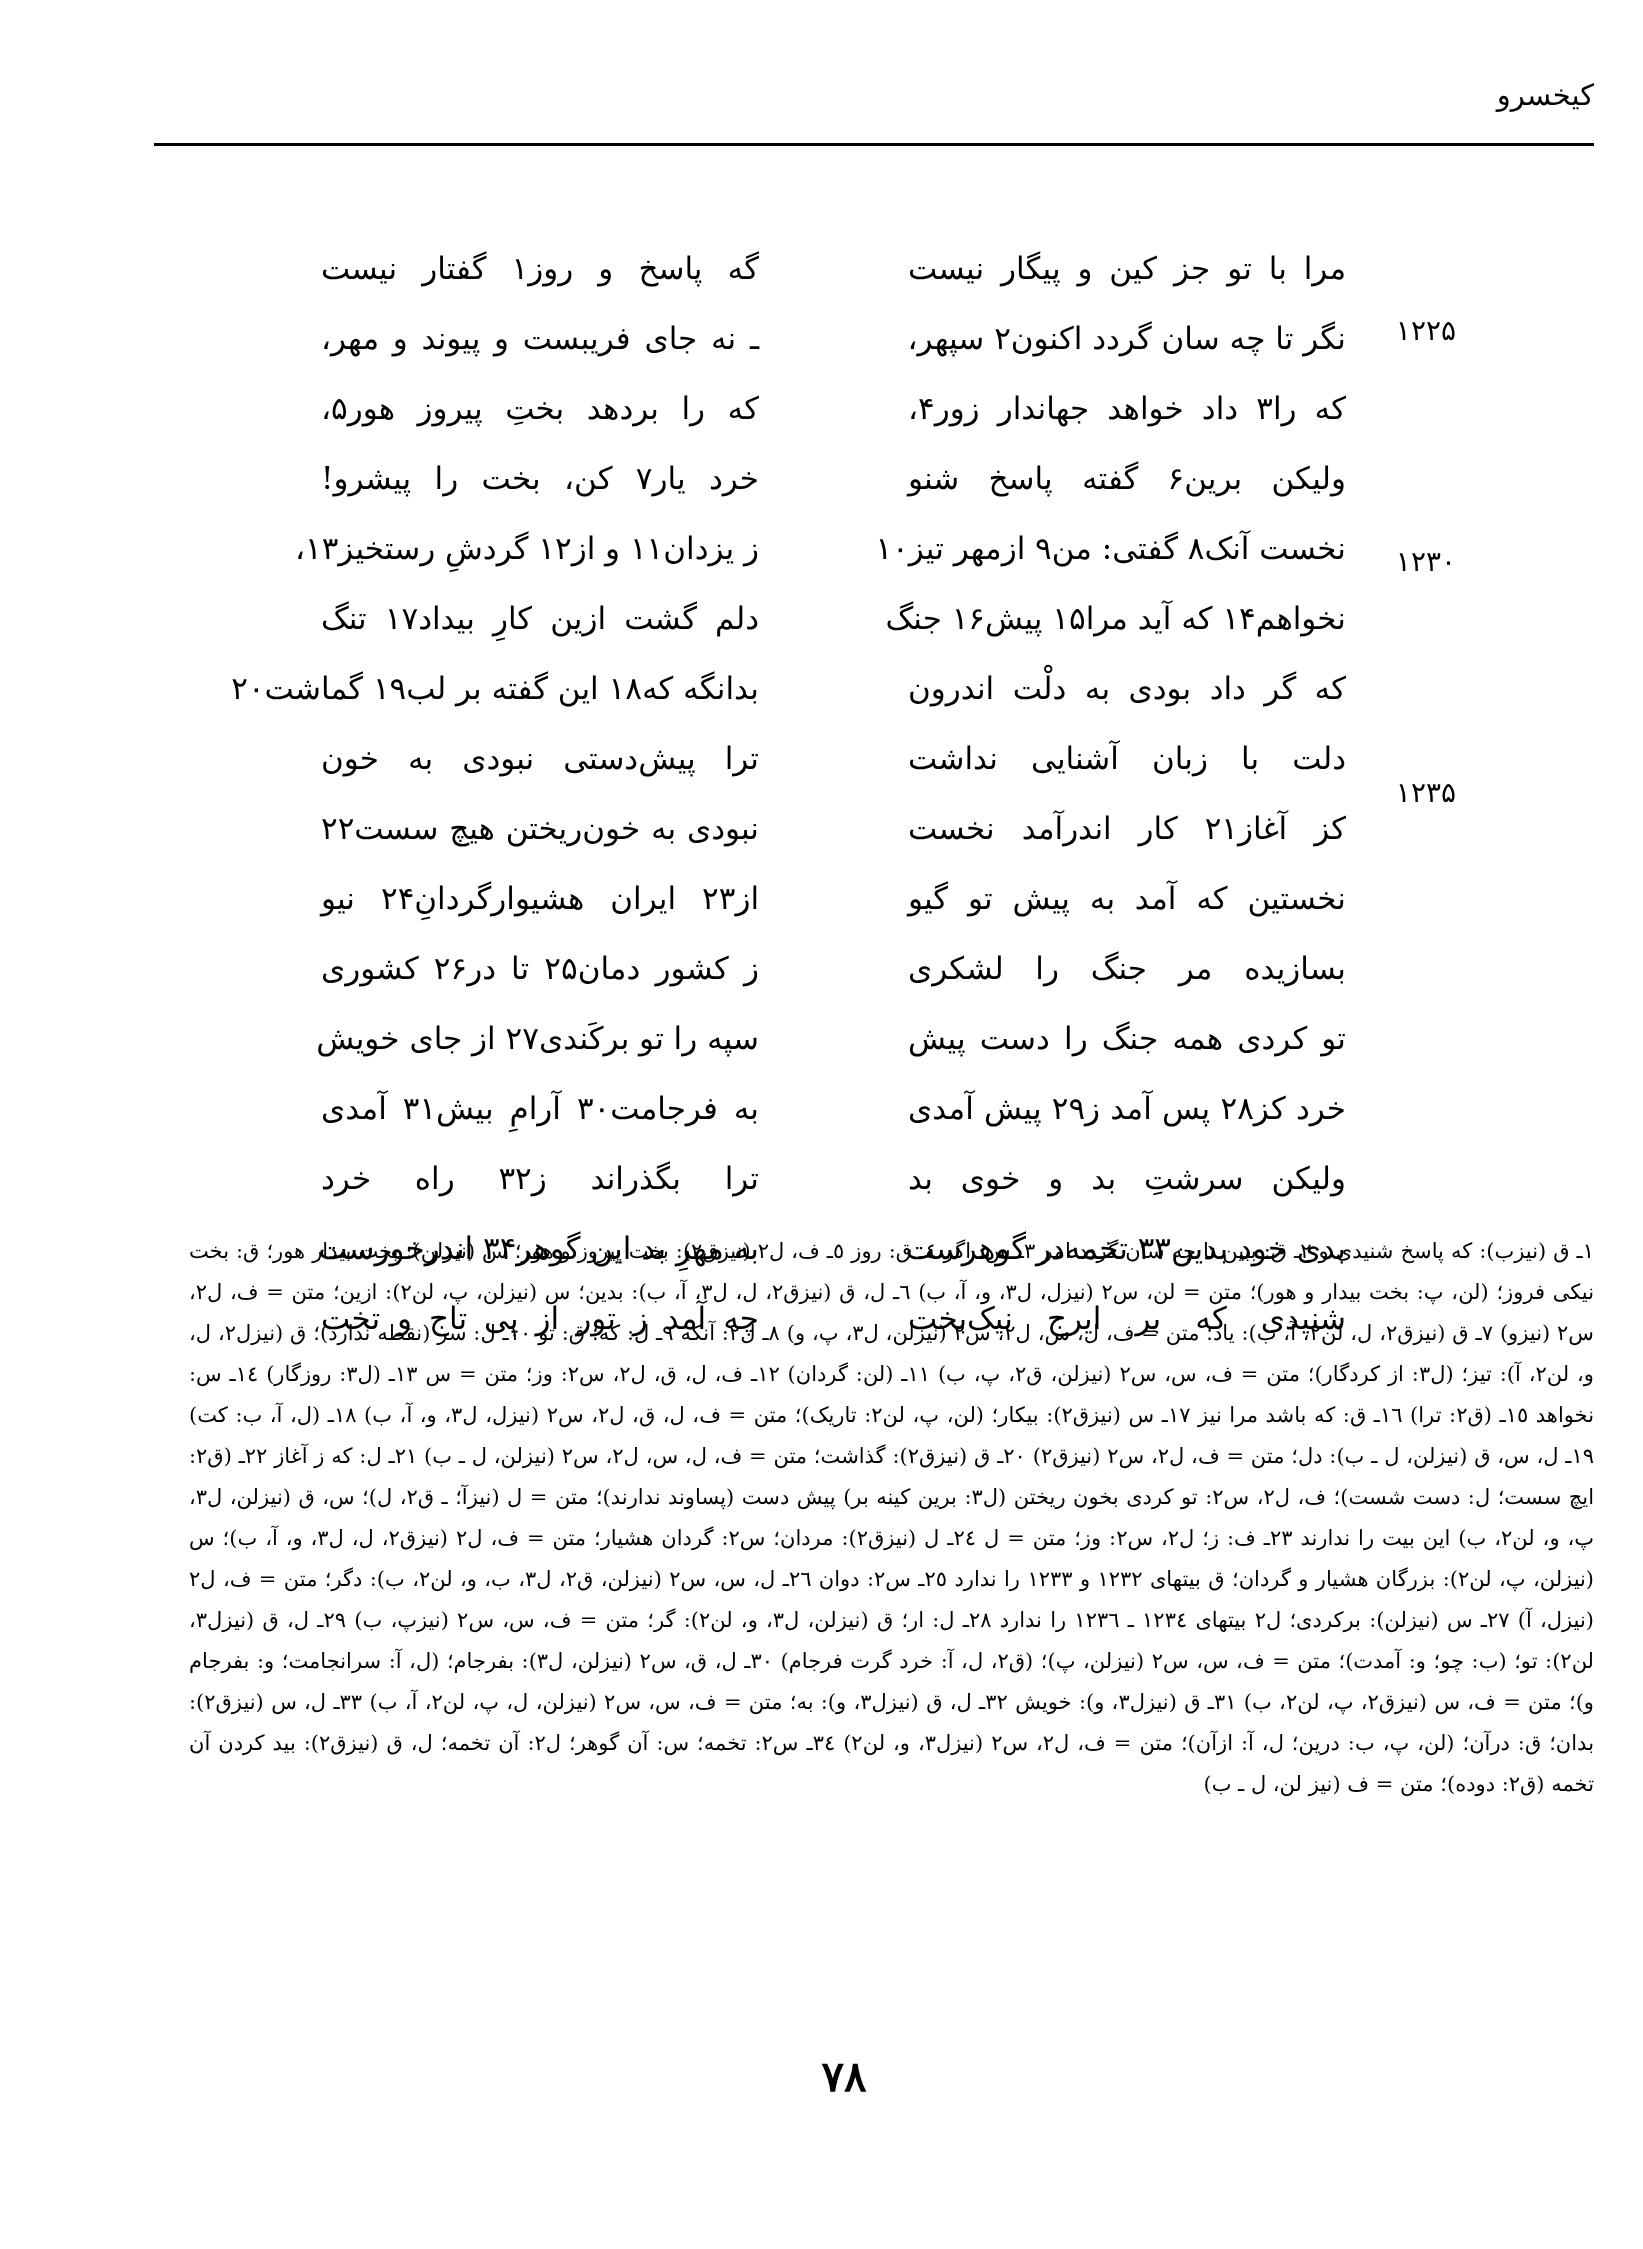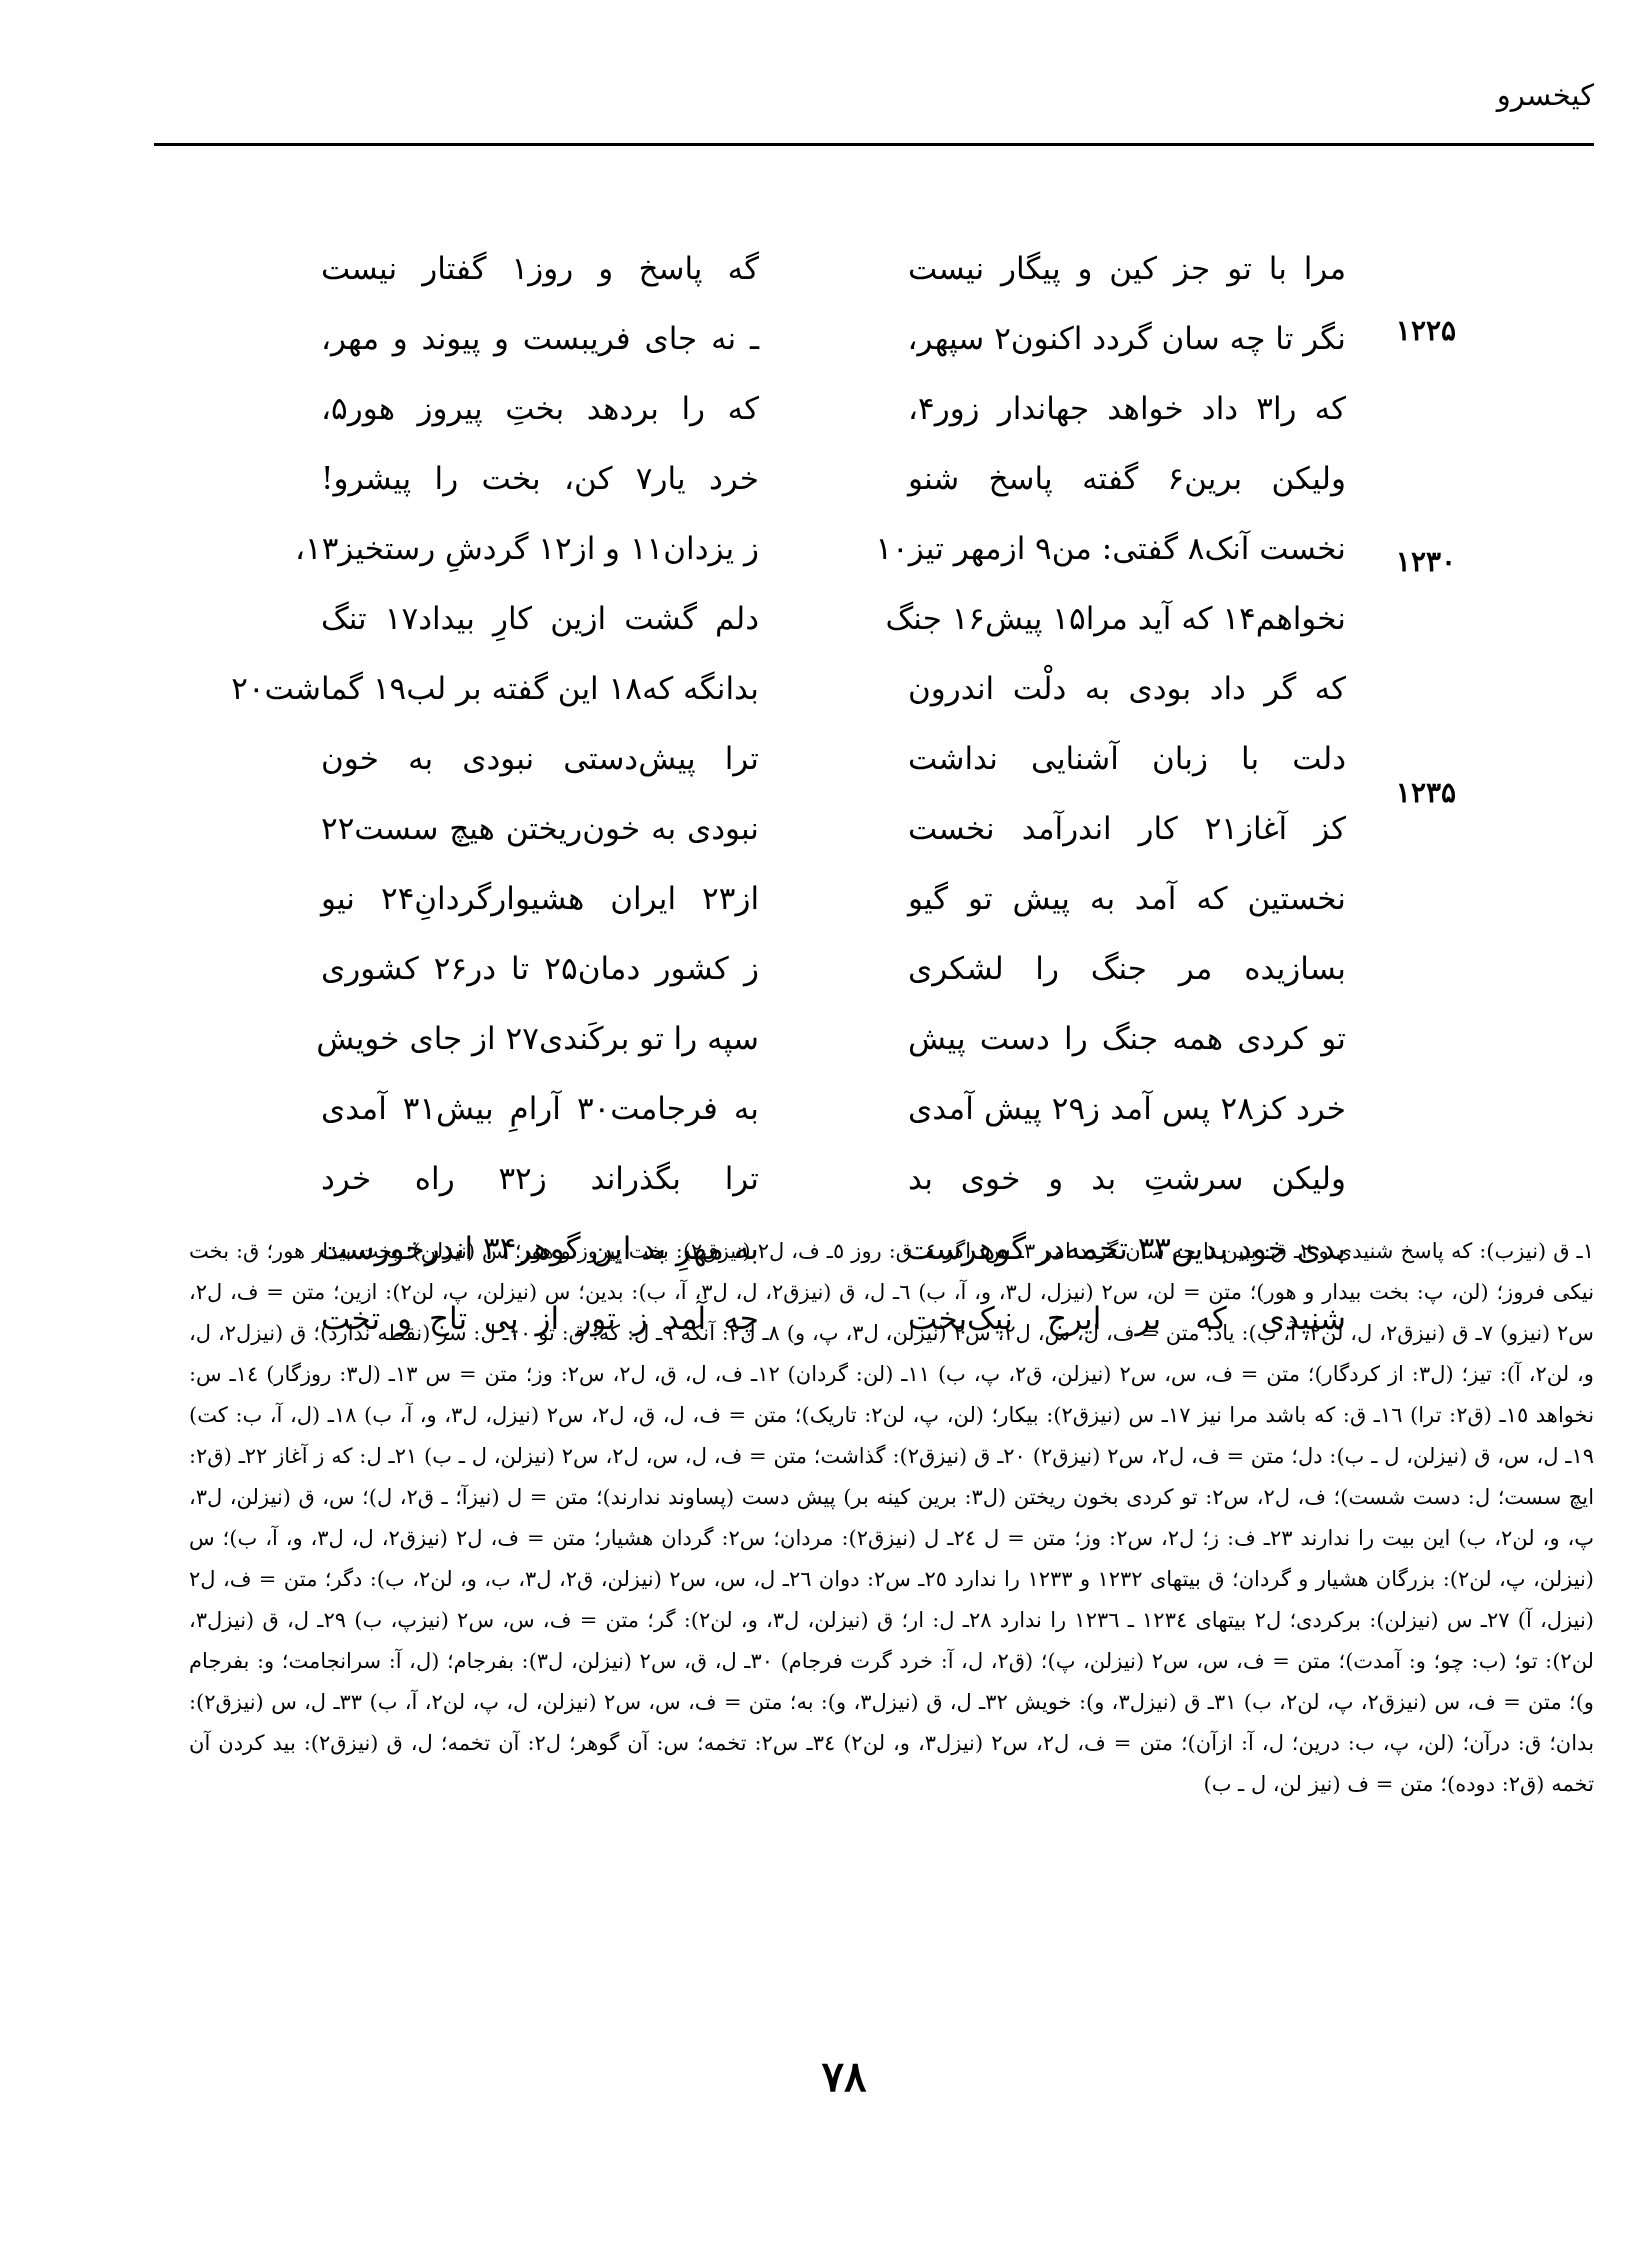--- a/index.html
+++ b/index.html
@@ -10,7 +10,7 @@
   .poem-col.right { right:298px; width:438px; }
   .poem-col.left { right:885px; width:438px; }
   .verse { height:46px; line-height:46px; font-size:31px; text-align:justify; text-align-last:justify; white-space:nowrap;margin-top:24px; }
-  .verse-num { position:absolute; right:188px; font-size:28px; direction:rtl;font-weight:bold; }
+  .verse-num { position:absolute; right:188px; font-size:28px; direction:rtl; }
   .footnotes { position:absolute; top:1231px; left:154px; right:50px; direction:rtl; font-size:21px; line-height:41px; text-align:justify;margin-left:35px; }
   .page-number { position:absolute; top:2052px; left:0; right:0; text-align:center; font-size:42px; font-weight:bold; direction:rtl;padding-left:44px; }
 </style>

